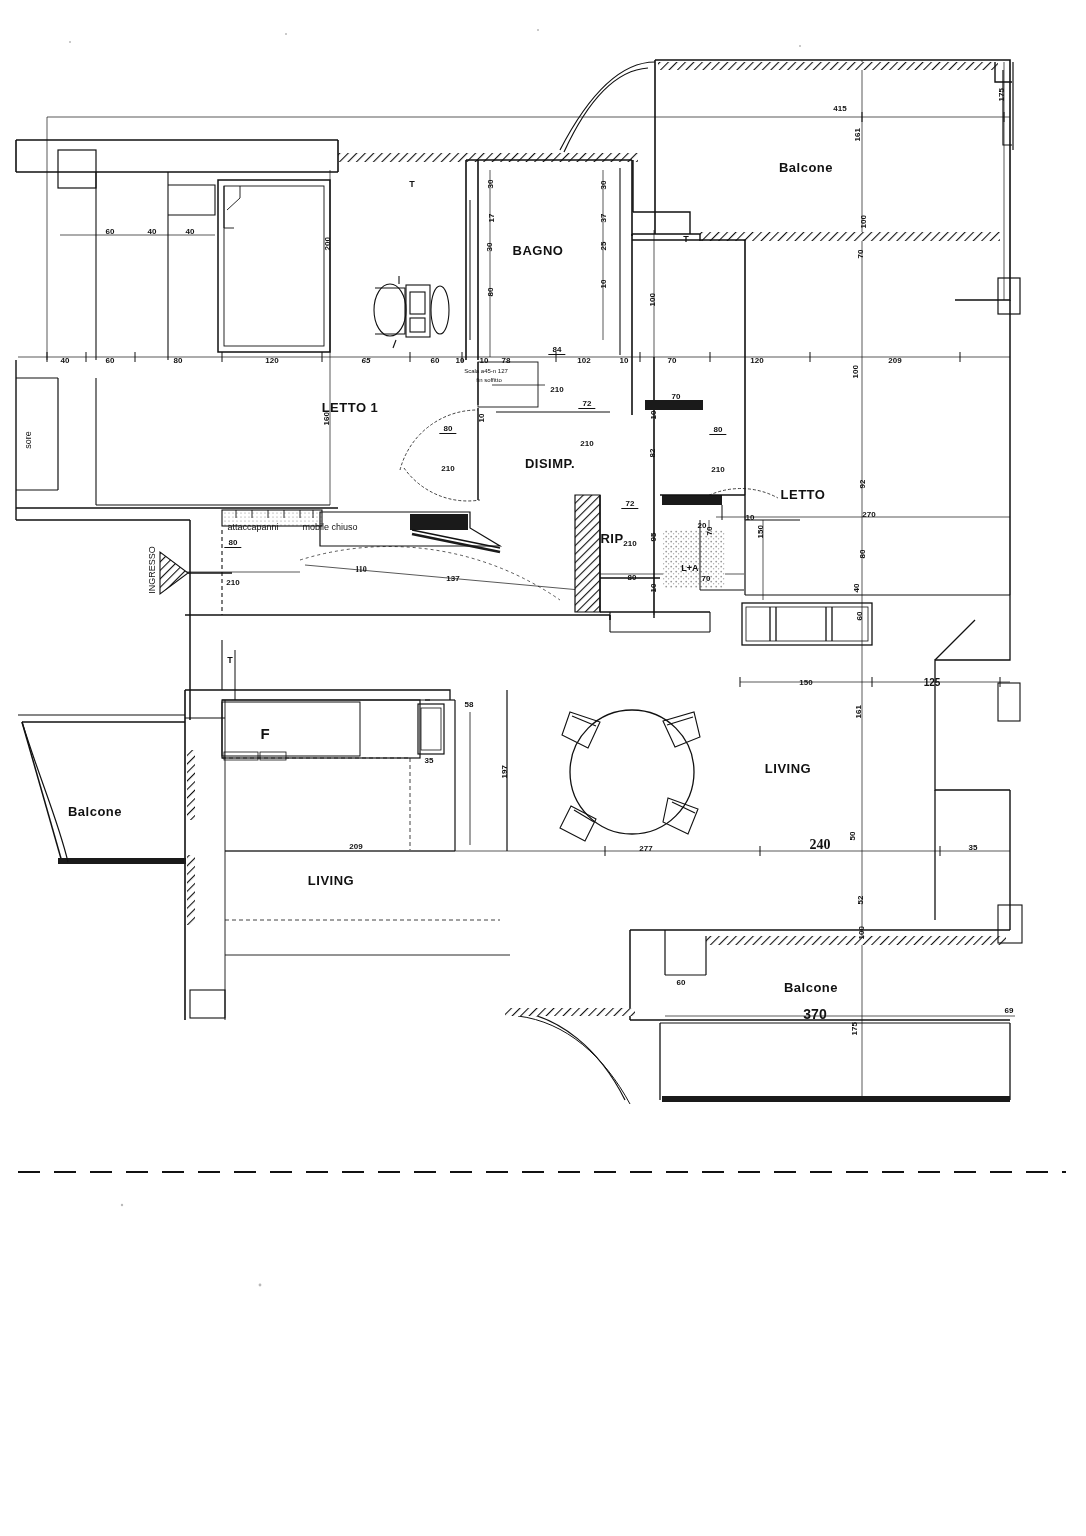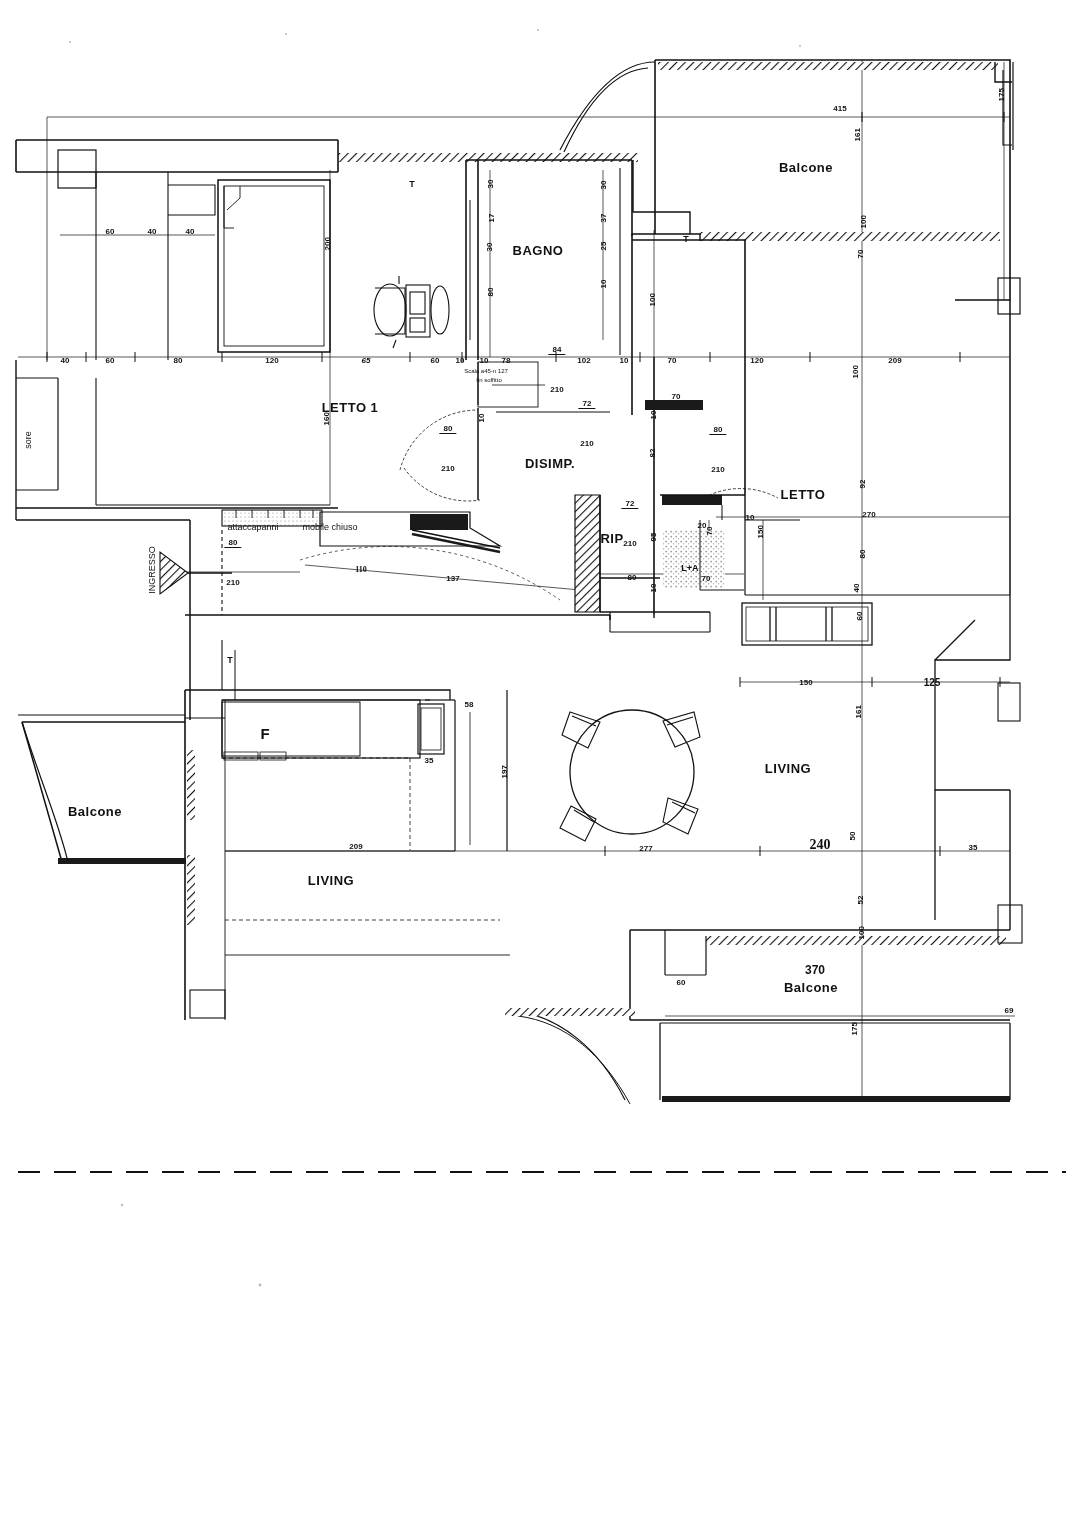--- a/index.html
+++ b/index.html
@@ -469,7 +469,7 @@
     <div class="dim" style="left: 820px; top: 845px; font-size: 14px; transform: translate(-50%, -50%); font-family: Liberation Serif, serif;">240</div>
     <div class="dim" style="left: 973px; top: 847px; font-size: 8px; transform: translate(-50%, -50%);">35</div>
     <div class="dim" style="left: 681px; top: 982px; font-size: 8px; transform: translate(-50%, -50%);">60</div>
-    <div class="dim" style="left: 815px; top: 970px; font-size: 12px; transform: translate(-50%, -50%);">370</div>
+    <div class="dim" style="left: 815px; top: 1014px; font-size: 14px; transform: translate(-50%, -50%);">370</div>
     <div class="dim" style="left: 1009px; top: 1010px; font-size: 8px; transform: translate(-50%, -50%);">69</div>
     <div class="dim vert" style="left: 1004px; top: 106px; font-size: 8px; transform: translate(-50%, -50%) rotate(-90deg);">175</div>
     <div class="dim vert" style="left: 860px; top: 146px; font-size: 8px; transform: translate(-50%, -50%) rotate(-90deg);">161</div>

